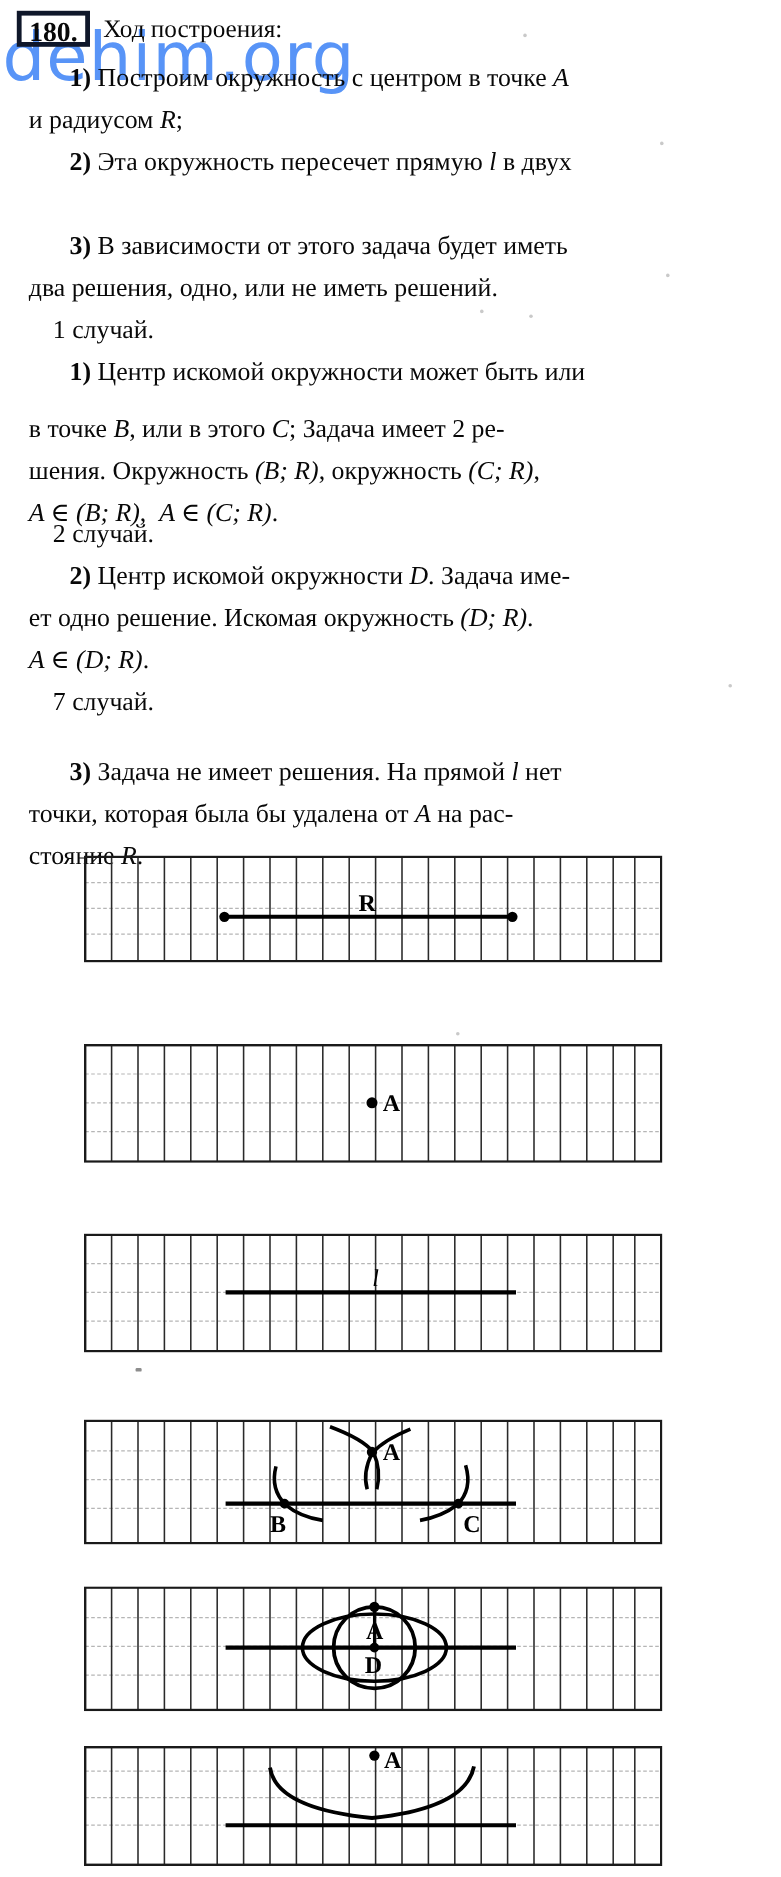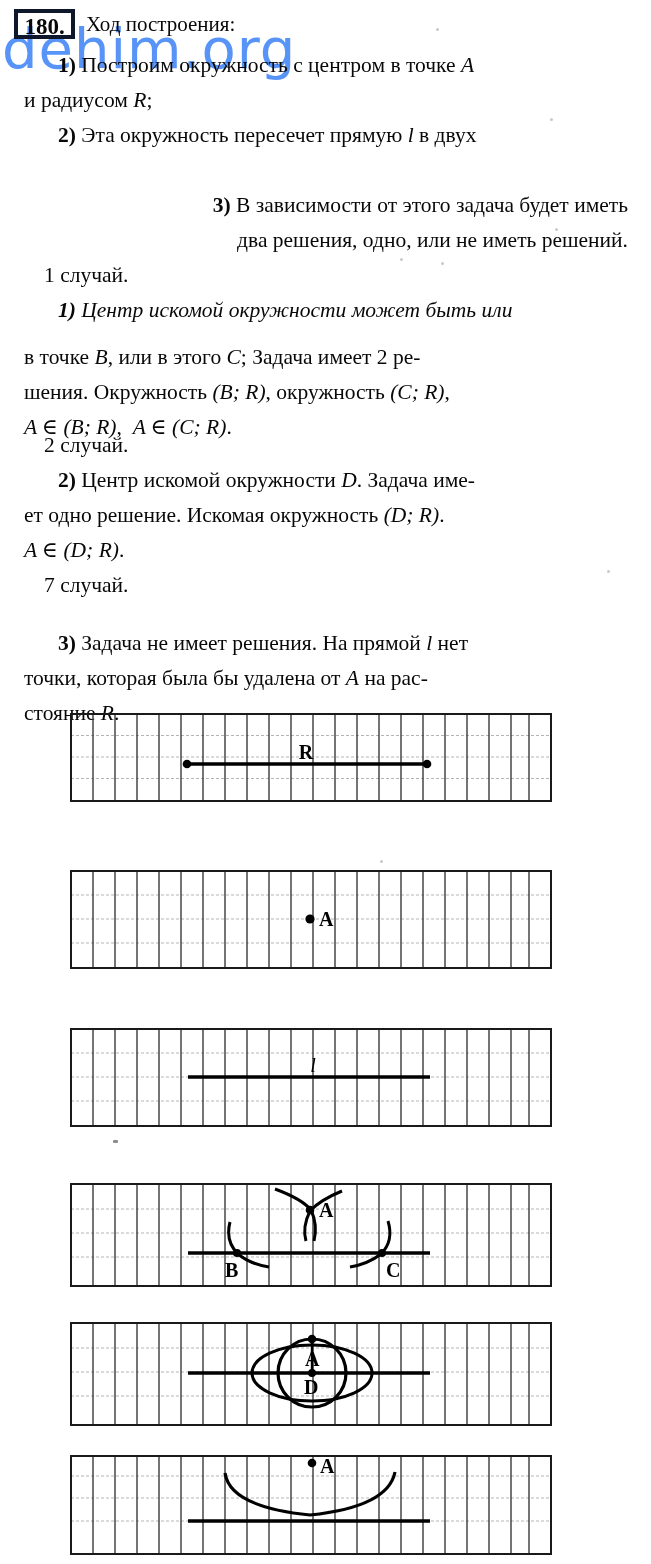--- a/index.html
+++ b/index.html
@@ -128,7 +128,7 @@
     <span>в двух</span><br>
   </div>
 
-  <div class="para noj" style="top:188px;left:24px;width:604px;text-align:right;">
+  <div class="para noj" style="top:188px;left:24px;width:604px;">
     <span style="display:inline-block;width:34px;"></span><b>3)</b>
     <span>В зависимости от этого задача будет иметь</span><br>
     <span>два решения, одно, или не иметь решений.</span>

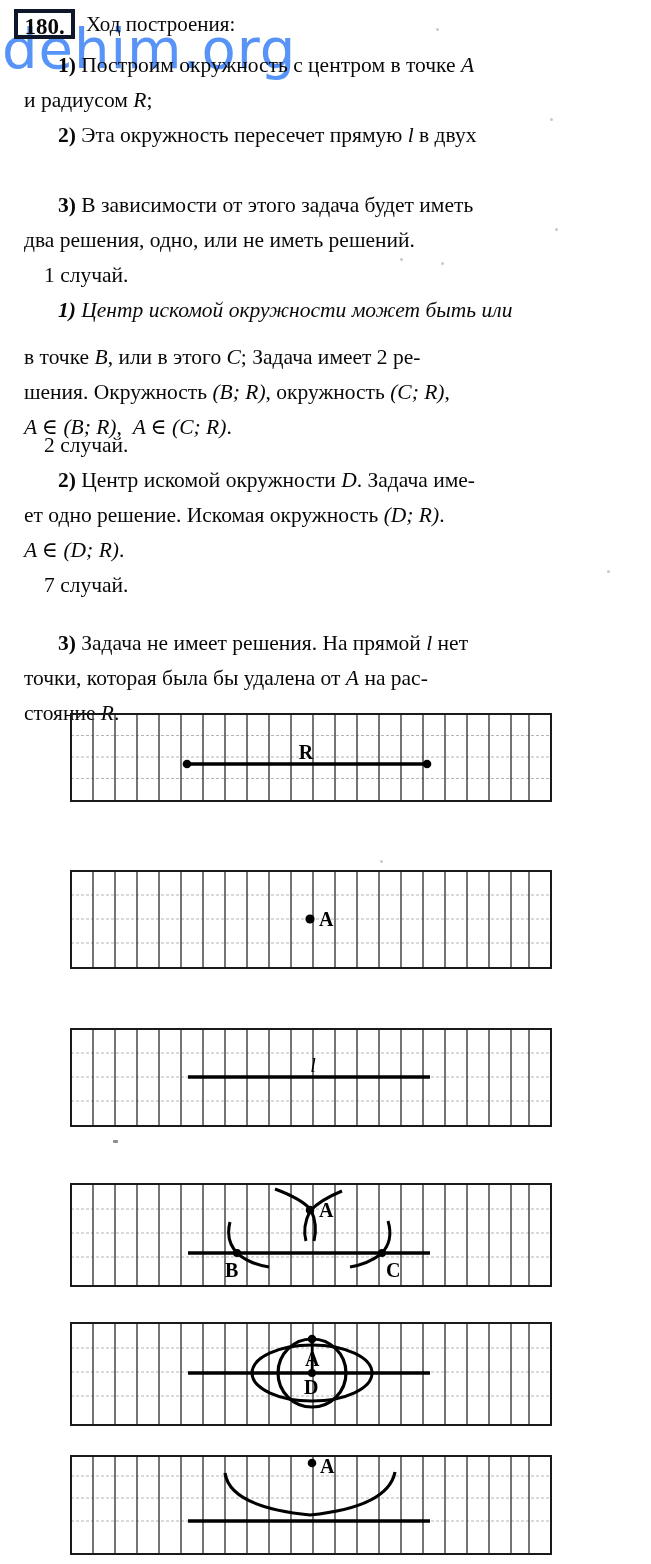--- a/index.html
+++ b/index.html
@@ -138,7 +138,7 @@
     <span style="display:inline-block;width:20px;"></span><span>1 случай.</span>
   </div>
 
-  <div class="para noj" style="top:293px;left:24px;width:604px;font-style:italic;">
+  <div class="para noj" style="top:293px;left:24px;width:604px;">
     <span style="display:inline-block;width:34px;"></span><b>1)</b>
     <span>Центр искомой окружности может быть или</span>
   </div>

